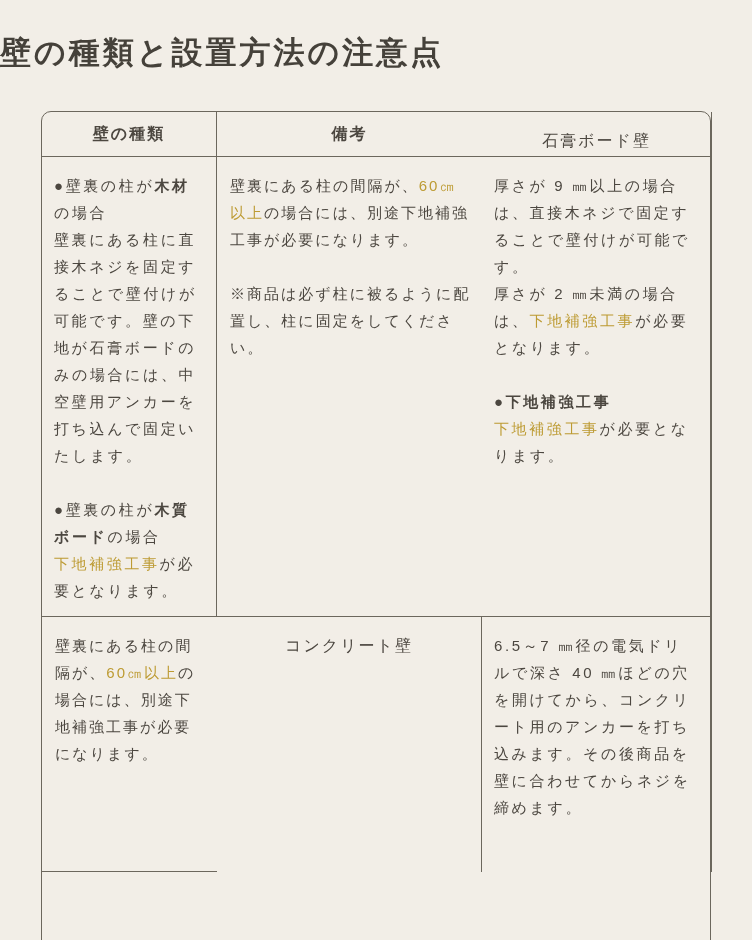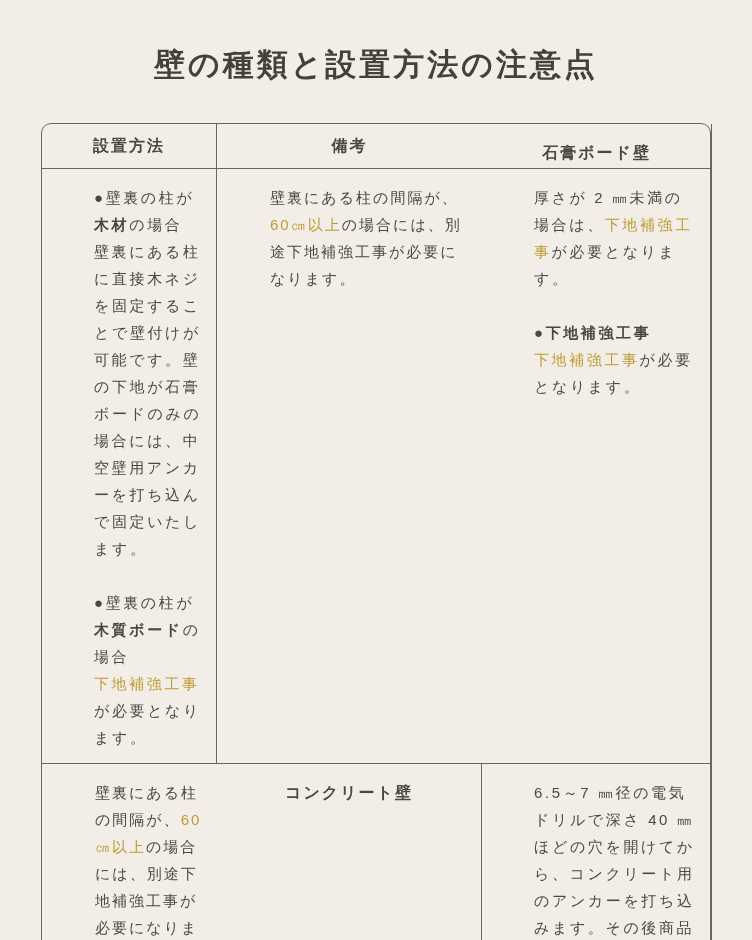--- a/index.html
+++ b/index.html
@@ -19,14 +19,13 @@
   }
   .page { width: 752px; height: 940px; }
   .title {
-    text-align: center;
+    text-align: left;
     font-size: 31px;
     font-weight: 600;
     letter-spacing: 3px;
     padding-top: 32px;
     line-height: 42px;
     color: #45413A;
-    margin-top: 12px;
   }
   .table {
     width: 670px;

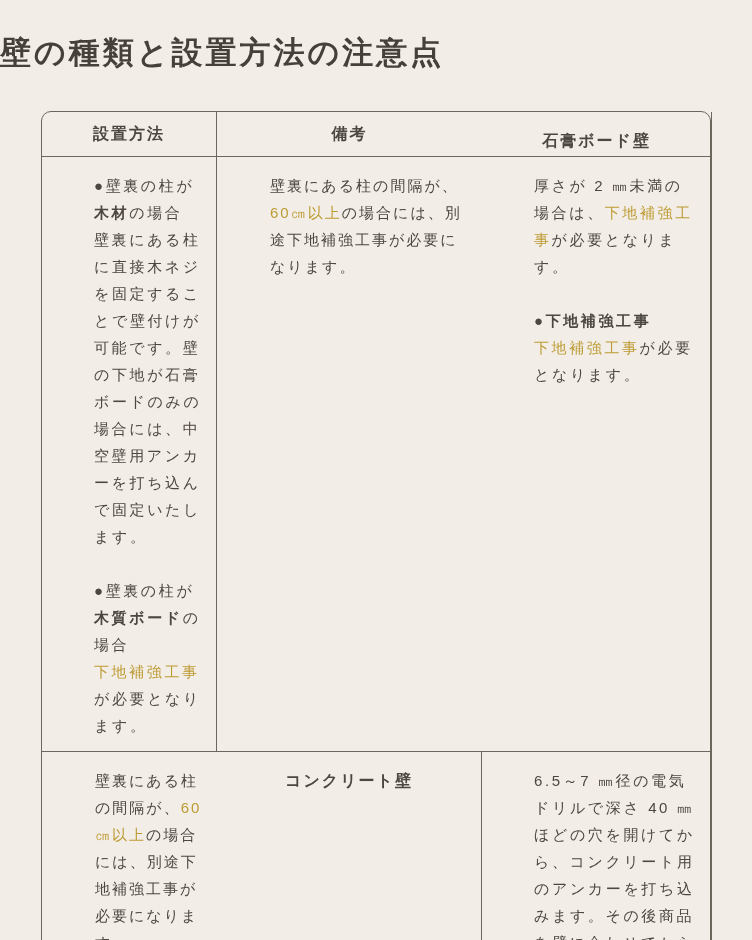--- a/index.html
+++ b/index.html
@@ -80,7 +80,7 @@
 
   <div class="table">
 
-    <div class="cell header">設置方法</div>
+    <div class="cell header">壁の種類</div>
     <div class="cell header col-last">備考</div>
 
     <div class="cell type">石膏ボード壁</div>

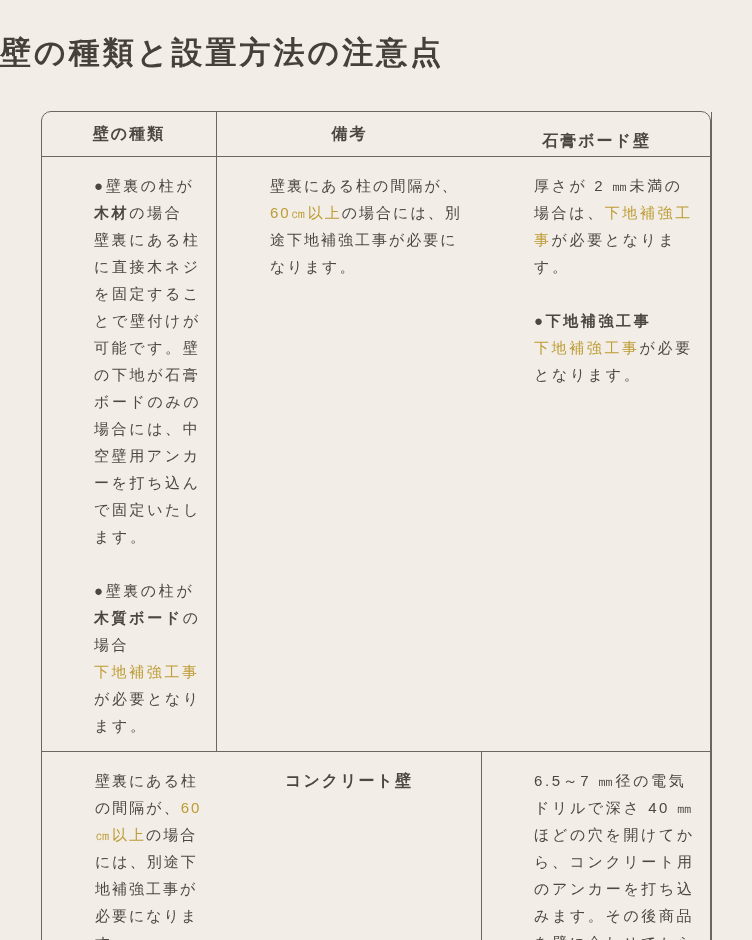--- a/index.html
+++ b/index.html
@@ -56,7 +56,7 @@
     text-align: center;
     padding-top: 19px;
     font-size: 16px;
-    font-weight: 700;
+    font-weight: 400;
     letter-spacing: 2px;
   }
   .cell.body {

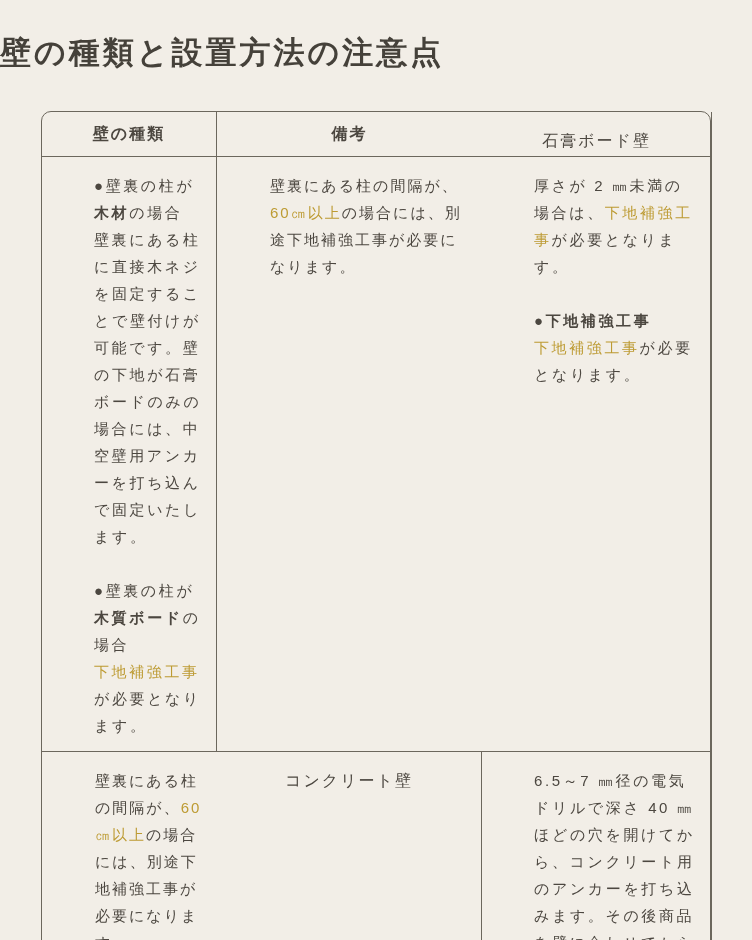--- a/index.html
+++ b/index.html
@@ -66,7 +66,7 @@
   }
   .cell.method { letter-spacing: 2.6px; }
   .cell.remarks { letter-spacing: 2.0px; padding-left: 13px; padding-right: 11px; }
-  .para { min-height: 27px; margin-left: 40px; }
+  .para { min-height: 27px; }
   .para.space-before { margin-top: 27px; }
   .para .bold { font-weight: 700; }
   .para .gold { color: var(--gold); }

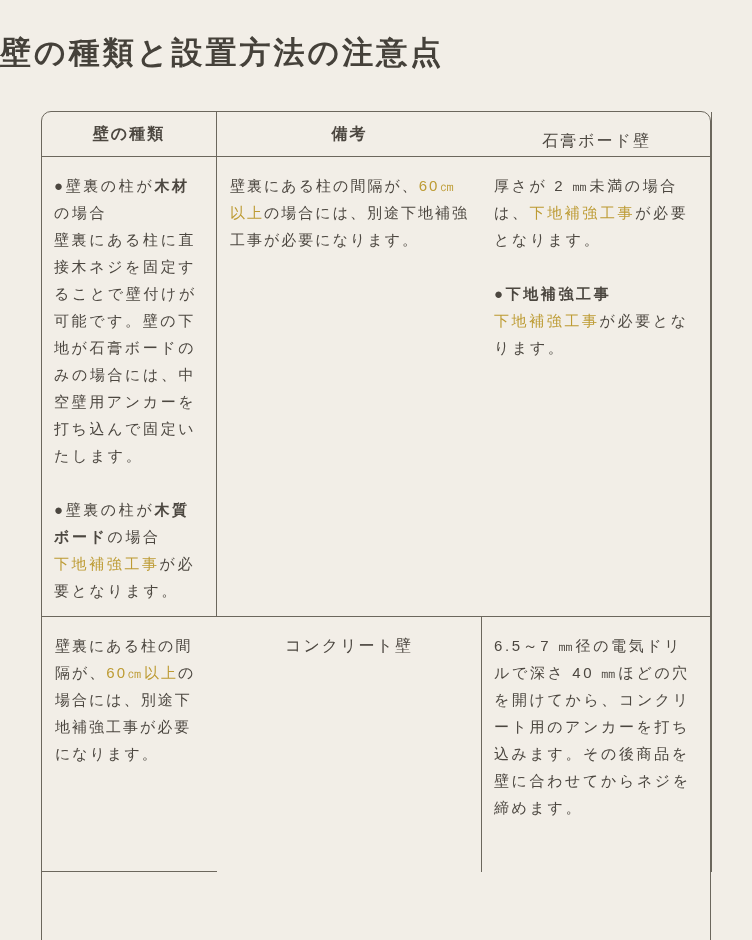--- a/index.html
+++ b/index.html
@@ -95,6 +95,7 @@
       </div>
 
     <div class="cell body method">
+        <div class="para"><span>厚さが 9 ㎜以上の場合は、直接木ネジで固定することで壁付けが可能です。</span></div>
         <div class="para"><span>厚さが 2 ㎜未満の場合は、</span><span class="gold">下地補強工事</span><span>が必要となります。</span></div>
         <div class="para space-before"><span class="bold">●下地補強工事</span></div>
         <div class="para"><span class="gold">下地補強工事</span><span>が必要となります。</span></div>

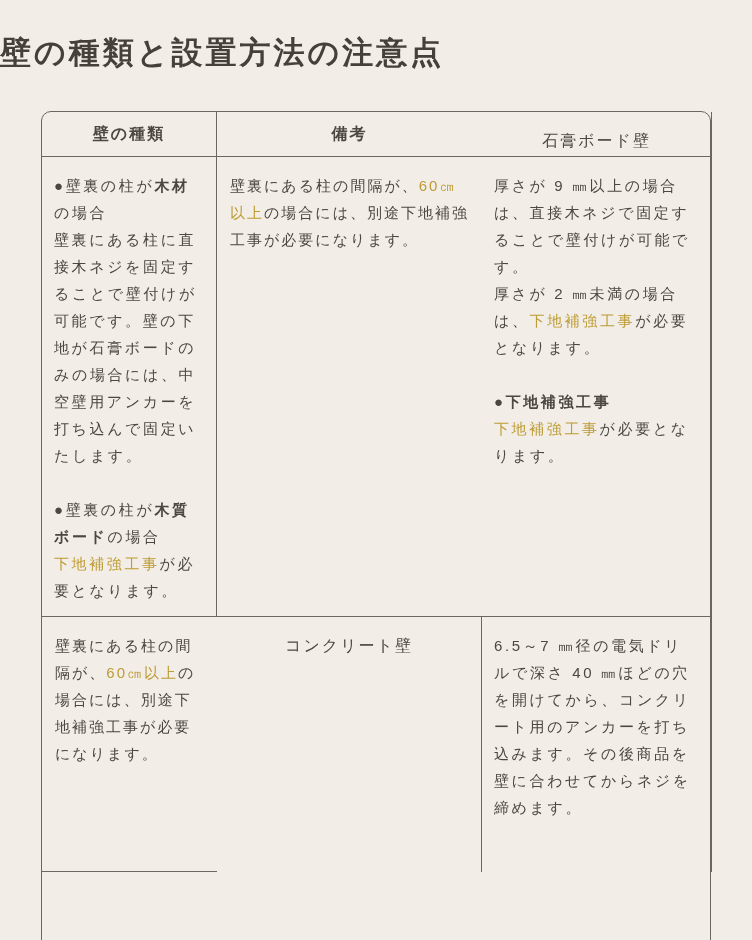--- a/index.html
+++ b/index.html
@@ -92,6 +92,7 @@
       </div>
     <div class="cell body remarks col-last">
         <div class="para"><span>壁裏にある柱の間隔が、</span><span class="gold">60㎝以上</span><span>の場合には、別途下地補強工事が必要になります。</span></div>
+        <div class="para space-before"><span>※商品は必ず柱に被るように配置し、柱に固定をしてください。</span></div>
       </div>
 
     <div class="cell body method">

